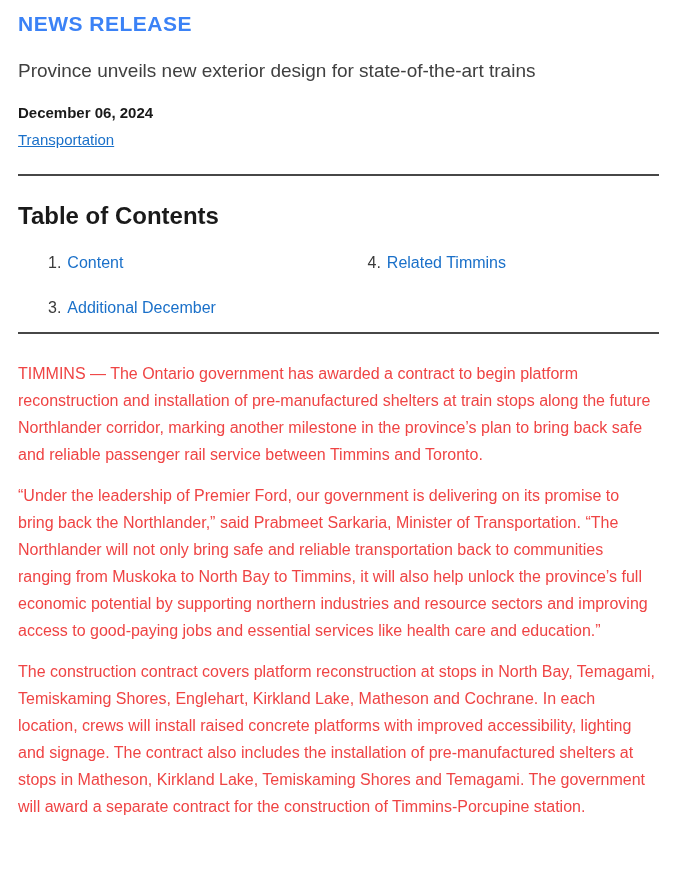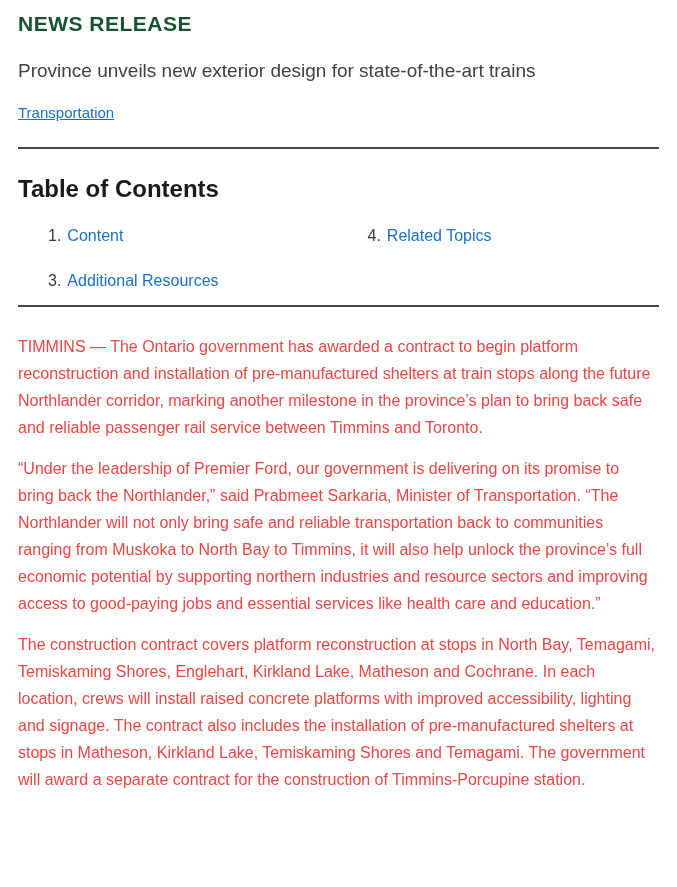--- a/index.html
+++ b/index.html
@@ -19,7 +19,7 @@
     font-size: 21px;
     font-weight: 700;
     letter-spacing: 0.5px;
-    color: #14532d;
+    color: #3b82f6;
     margin: 0 0 22px 0;
   }
   h1.title {

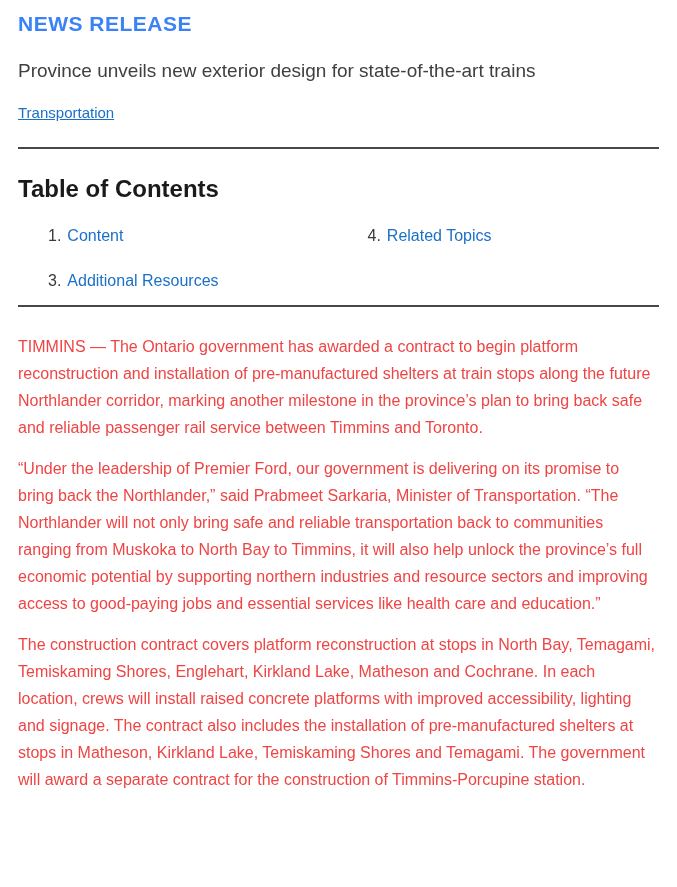--- a/index.html
+++ b/index.html
@@ -109,6 +109,7 @@
 
   <div class="subtitle">Province unveils new exterior design for state-of-the-art trains</div>
 
+  <div class="release-date">December 06, 2024</div>
 
   <div class="topic-row">
     <a class="link" href="#">Transportation</a>

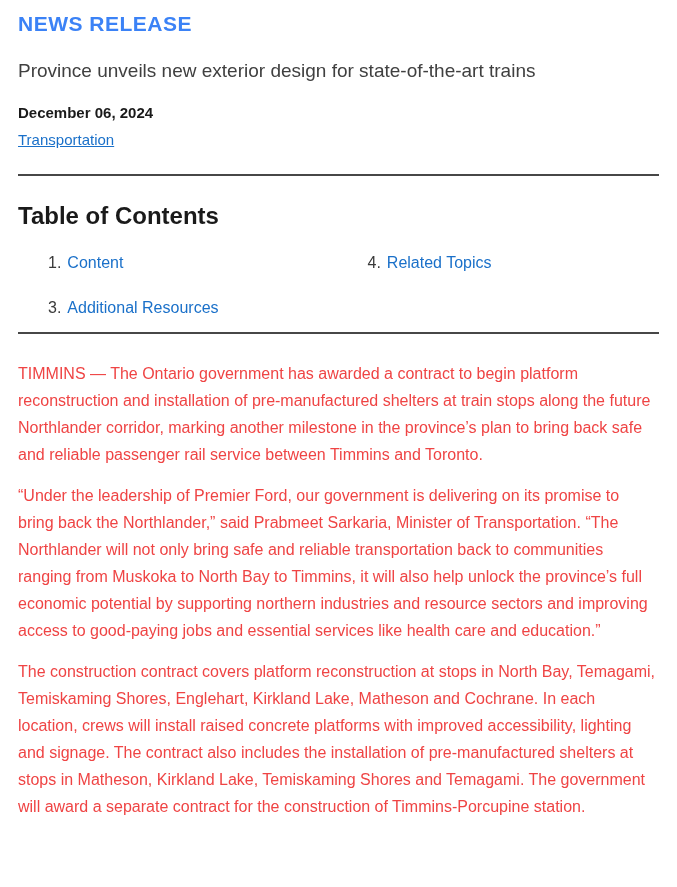--- a/index.html
+++ b/index.html
@@ -127,7 +127,7 @@
       <span class="toc-num">3.</span><a class="toc-link" href="#">Additional Resources</a>
     </li>
     <li>
-      <span class="toc-num">4.</span><a class="toc-link" href="#">Related Topics</a>
+      <span class="toc-num">4.</span><a class="toc-link" href="#">Related Timmins</a>
     </li>
   </ol>
 

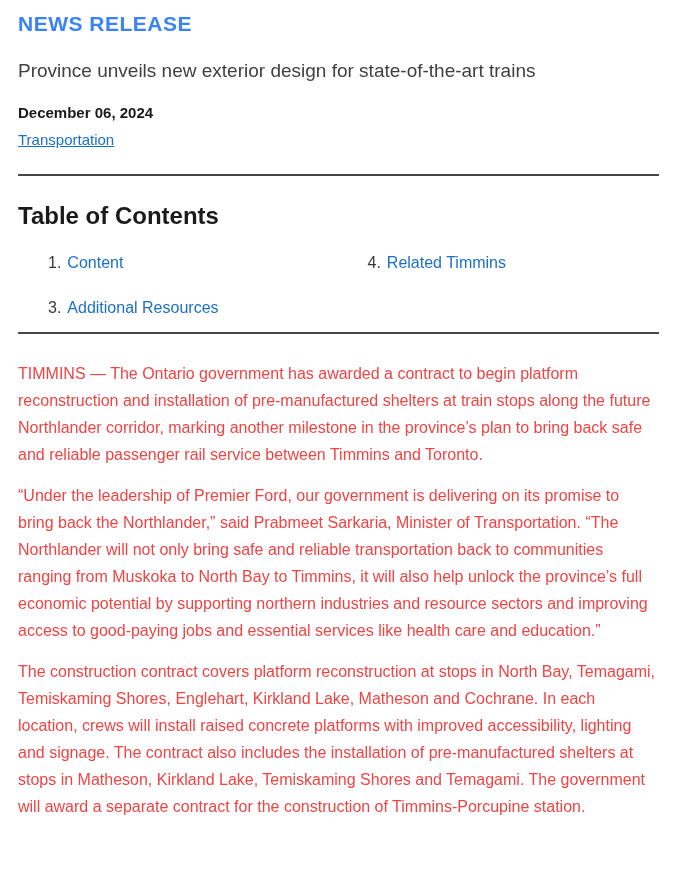--- a/index.html
+++ b/index.html
@@ -124,7 +124,7 @@
       <span class="toc-num">1.</span><a class="toc-link" href="#">Content</a>
     </li>
     <li>
-      <span class="toc-num">3.</span><a class="toc-link" href="#">Additional Resources</a>
+      <span class="toc-num">3.</span><a class="toc-link" href="#">Additional December</a>
     </li>
     <li>
       <span class="toc-num">4.</span><a class="toc-link" href="#">Related Timmins</a>

